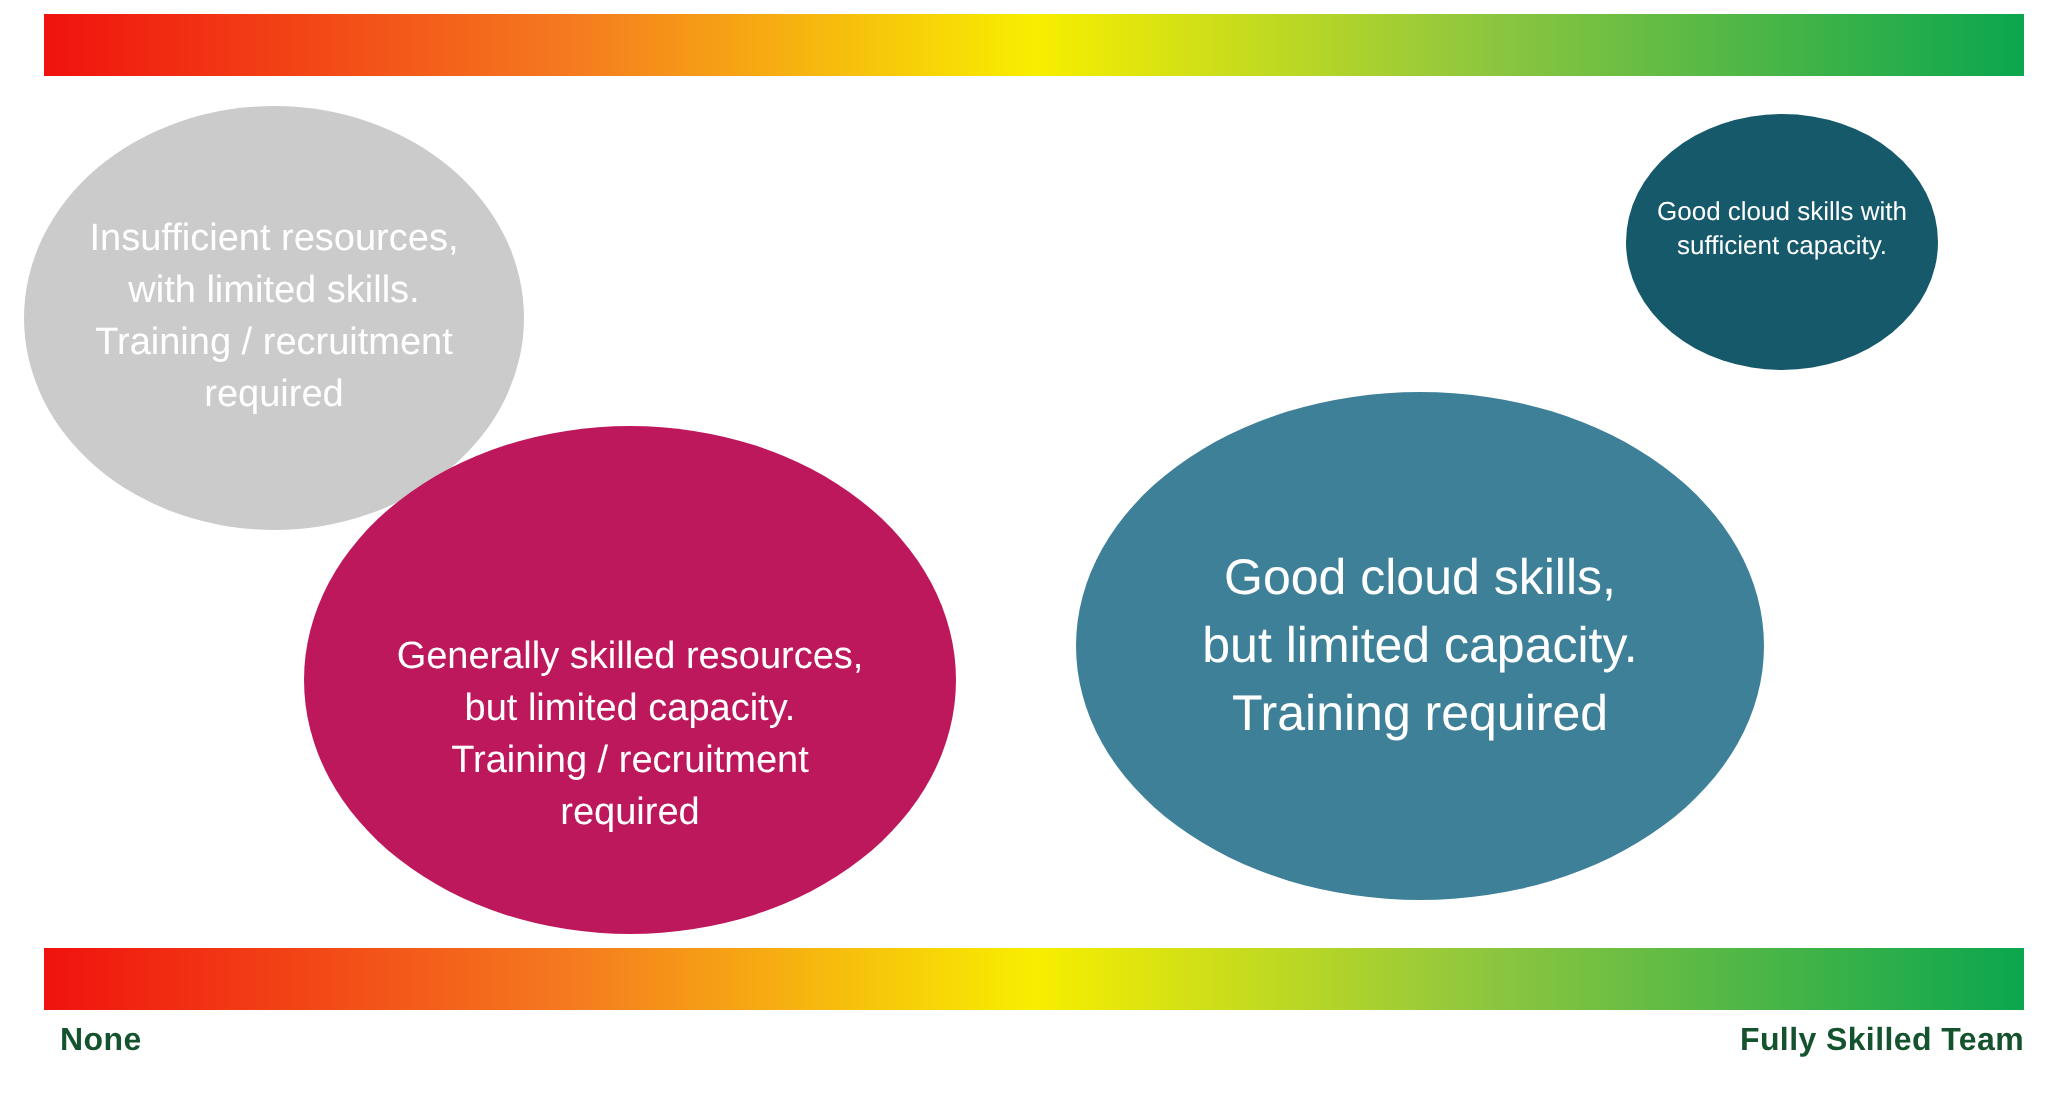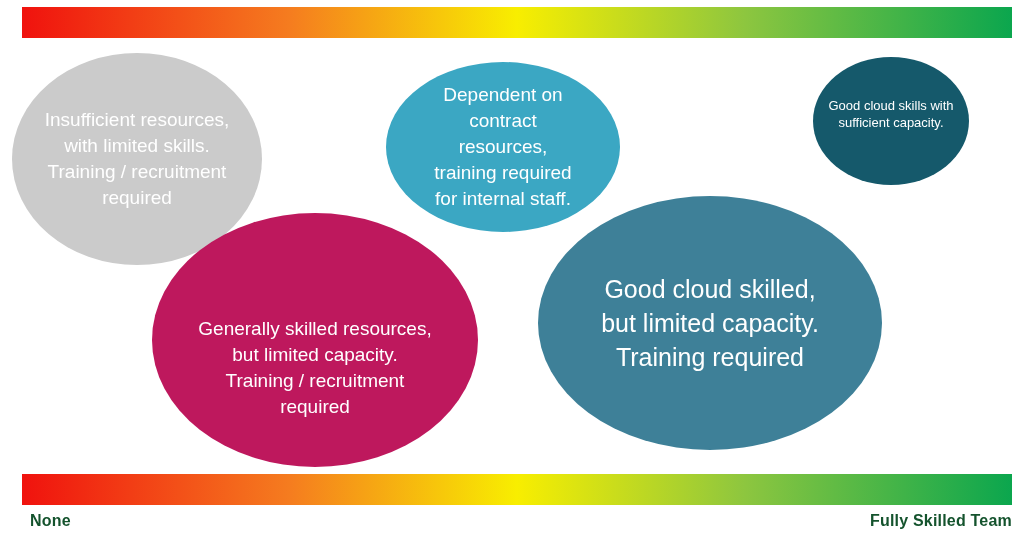--- a/index.html
+++ b/index.html
@@ -76,13 +76,6 @@
 required</span>
   </div>
 
-  <div class="bubble bubble-contract" style="background-color: rgb(59, 167, 195);">
-    <span class="bubble-label">Dependent on
-contract
-resources,
-training required
-for internal staff.</span>
-  </div>
 
   <div class="bubble bubble-sufficient" style="background-color: rgb(21, 89, 107);">
     <span class="bubble-label">Good cloud skills with

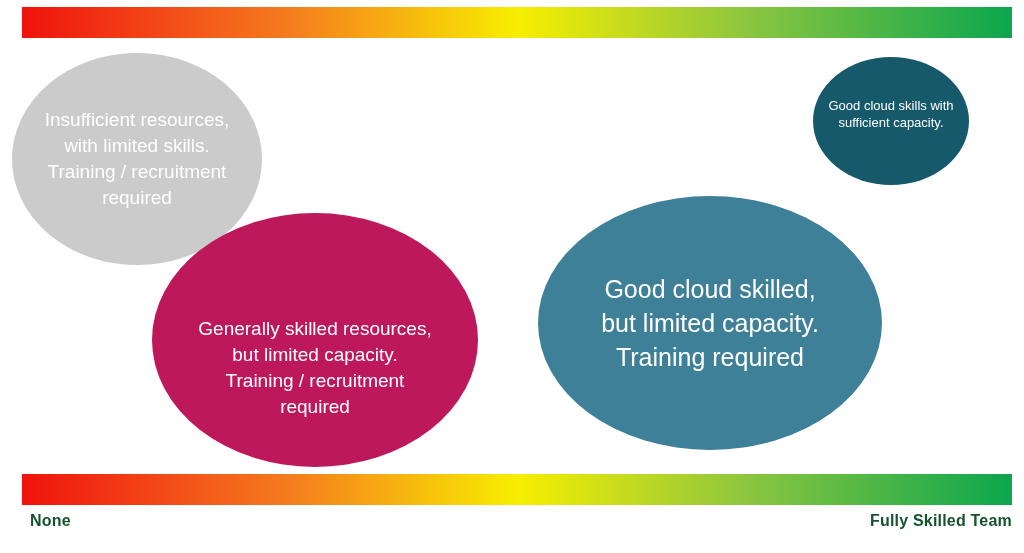--- a/index.html
+++ b/index.html
@@ -90,7 +90,7 @@
   </div>
 
   <div class="bubble bubble-limited" style="background-color: rgb(62, 128, 152);">
-    <span class="bubble-label">Good cloud skilled,
+    <span class="bubble-label">Good cloud skills,
 but limited capacity.
 Training required</span>
   </div>

